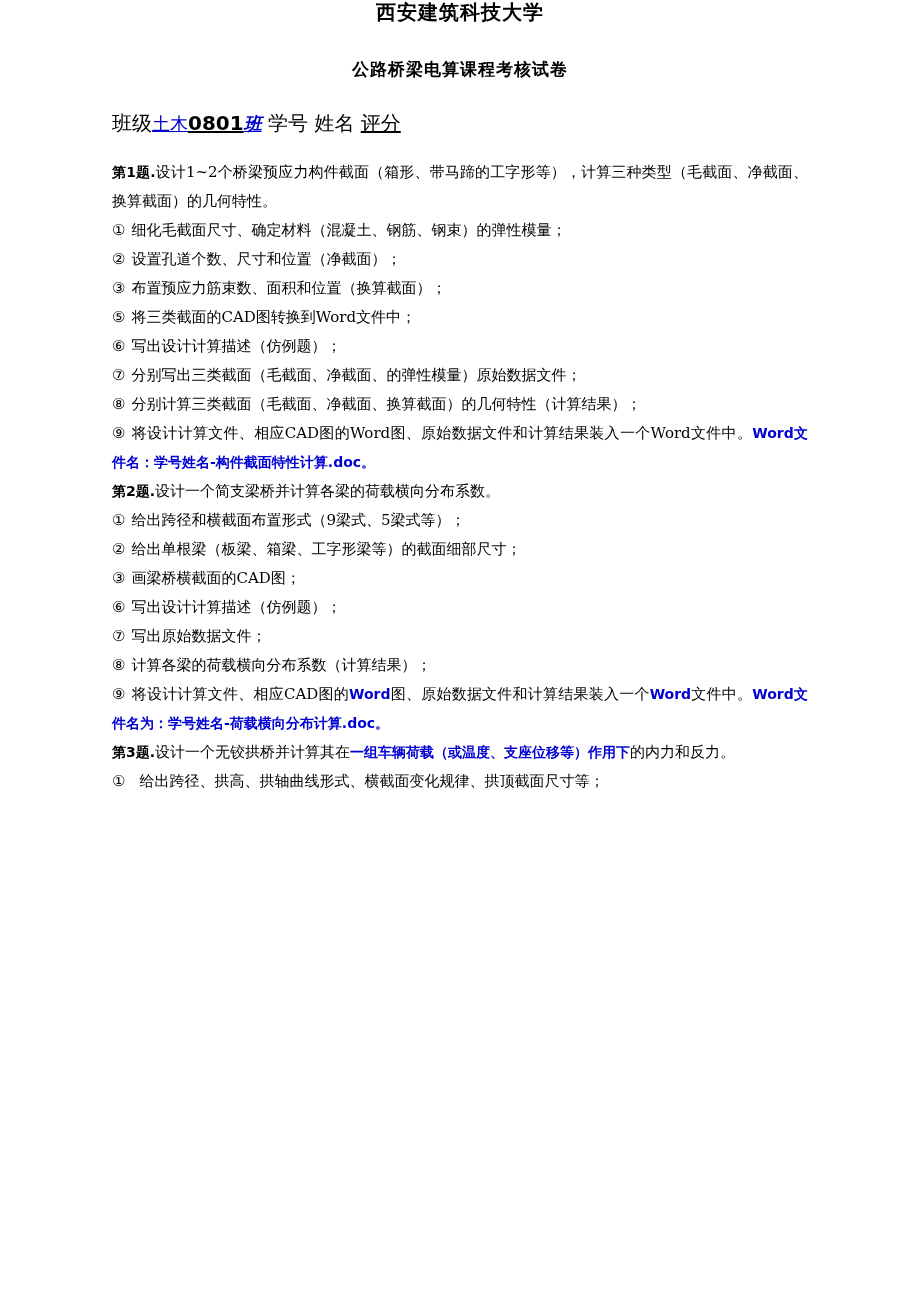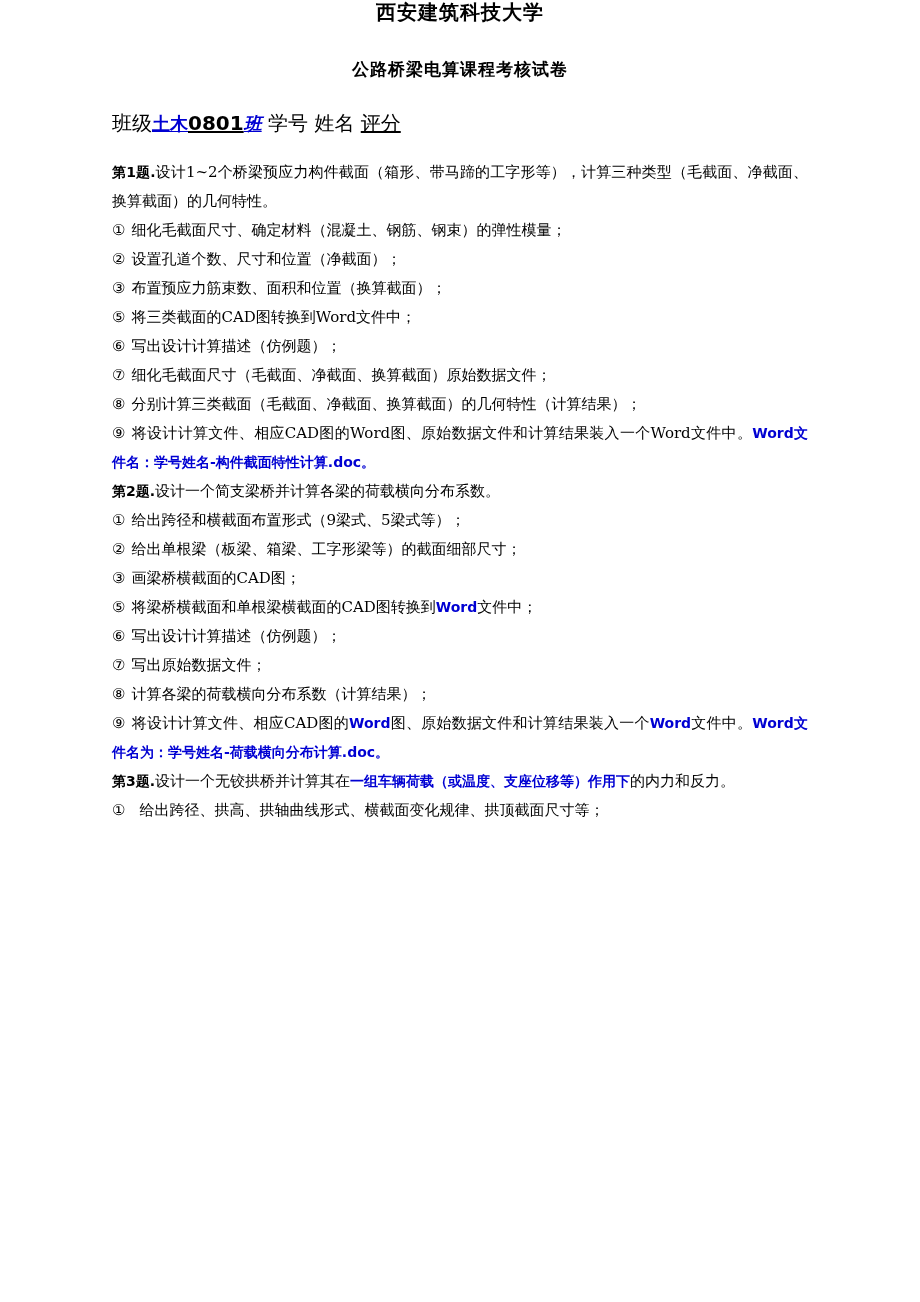--- a/index.html
+++ b/index.html
@@ -61,7 +61,7 @@
   }
   .seg-blue-bold-ul {
     color: #0000D2;
-    font-weight: bold;
+    font-weight: normal;
     text-decoration: underline;
     font-family: "DejaVu Sans", "Liberation Sans", sans-serif;
     font-size: 18px;

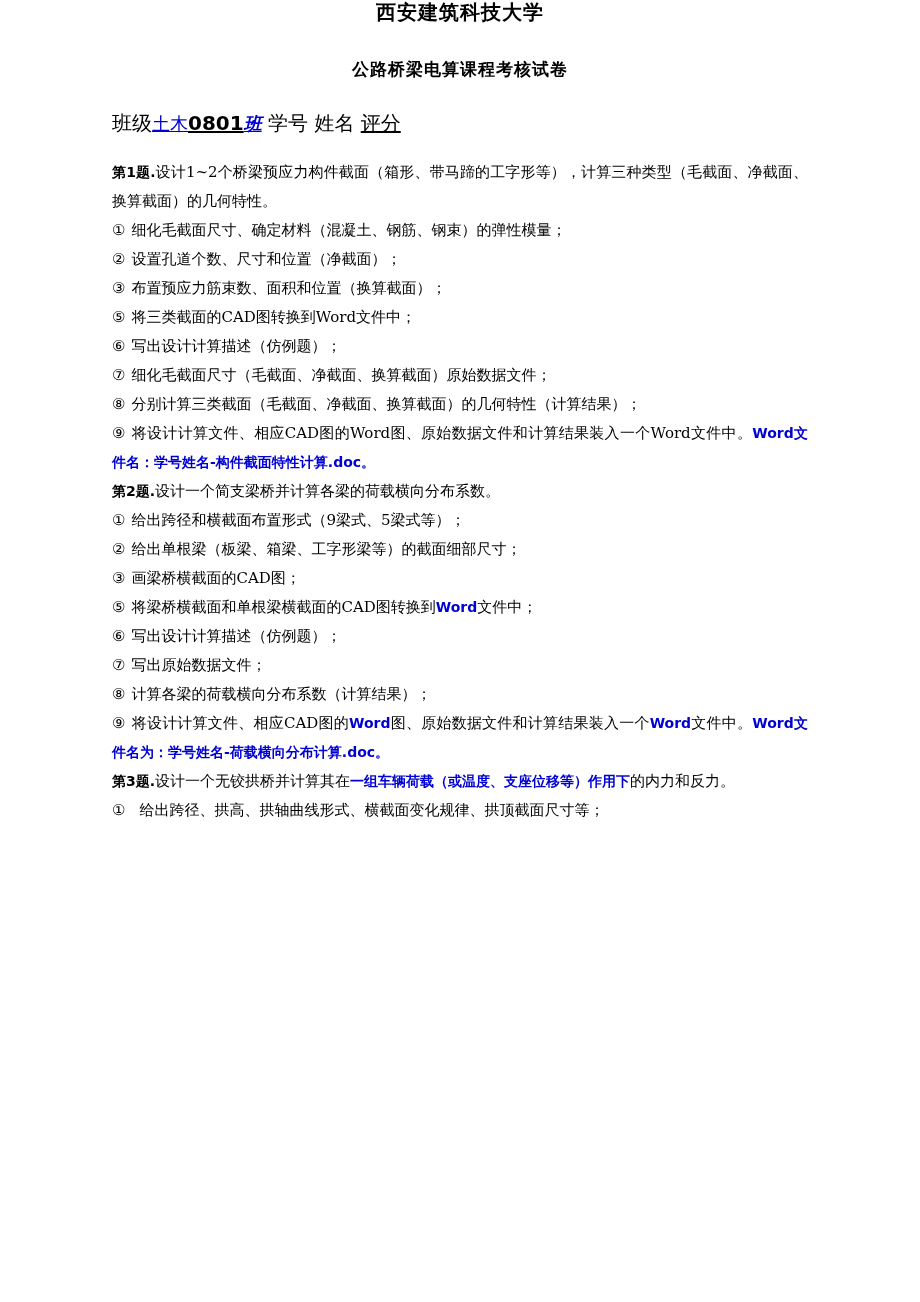--- a/index.html
+++ b/index.html
@@ -156,7 +156,7 @@
       <p class="item"><span class="num">③</span><span>布置预应力筋束数、面积和位置（换算截面）；</span></p>
       <p class="item"><span class="num">⑤</span><span>将三类截面的CAD图转换到Word文件中；</span></p>
       <p class="item"><span class="num">⑥</span><span>写出设计计算描述（仿例题）；</span></p>
-      <p class="item"><span class="num">⑦</span><span>细化毛截面尺寸（毛截面、净截面、换算截面）原始数据文件；</span></p>
+      <p class="item"><span class="num">⑦</span><span>分别写出三类截面（毛截面、净截面、的弹性模量）原始数据文件；</span></p>
       <p class="item"><span class="num">⑧</span><span>分别计算三类截面（毛截面、净截面、换算截面）的几何特性（计算结果）；</span></p>
 
       <p class="para"><span class="num">⑨</span><span>将设计计算文件、相应CAD图的Word图、原始数据文件和计算结果装入一个Word文件中。</span><span class="blue-bold">Word文件名：学号姓名-构件截面特性计算.doc。</span></p>

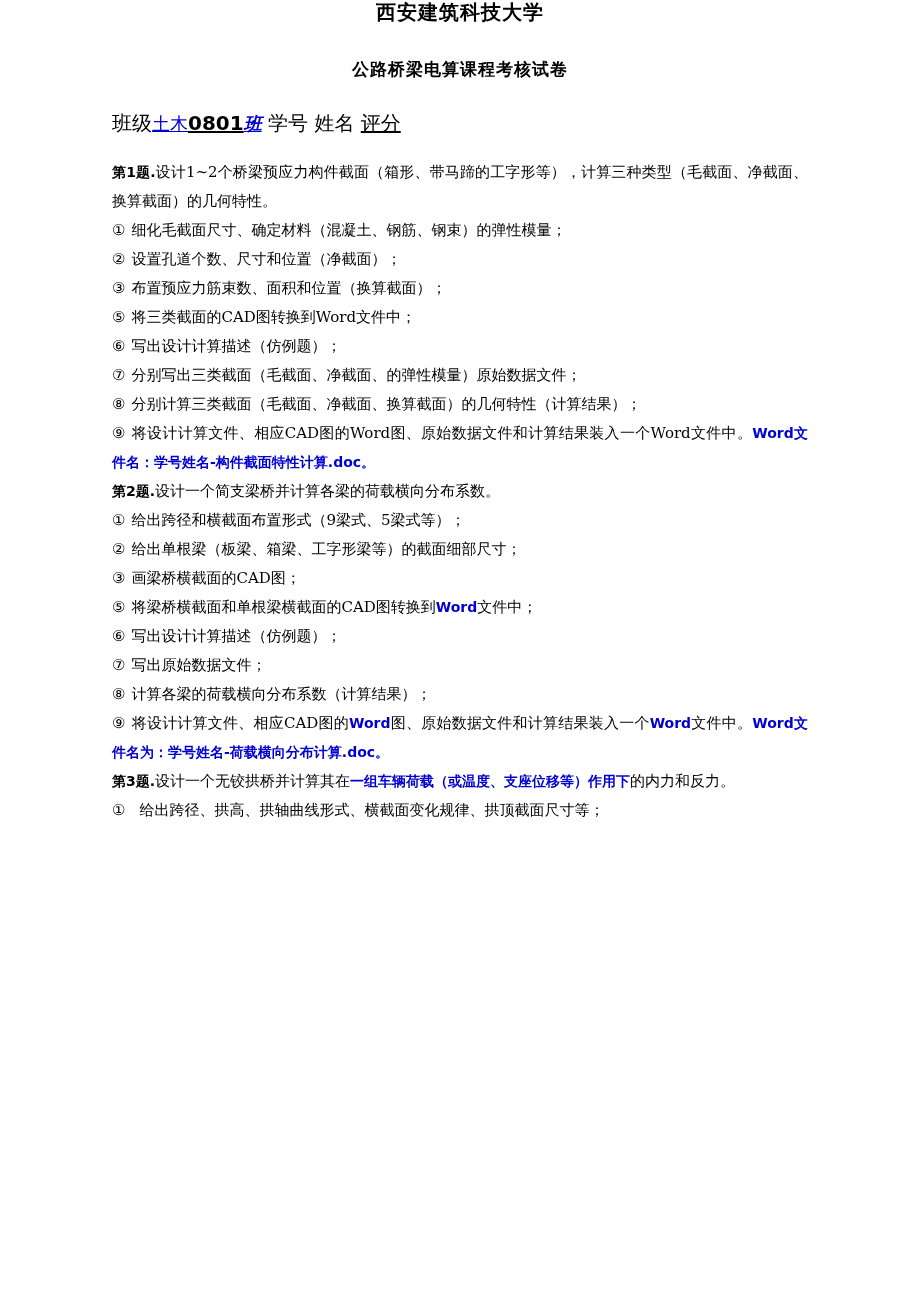--- a/index.html
+++ b/index.html
@@ -167,7 +167,6 @@
       <p class="item"><span class="num">②</span><span>给出单根梁（板梁、箱梁、工字形梁等）的截面细部尺寸；</span></p>
       <p class="item"><span class="num">③</span><span>画梁桥横截面的CAD图；</span></p>
 
-      <p class="item"><span class="num">⑤</span><span>将梁桥横截面和单根梁横截面的CAD图转换到</span><span class="blue-bold">Word</span><span>文件中；</span></p>
 
       <p class="item"><span class="num">⑥</span><span>写出设计计算描述（仿例题）；</span></p>
       <p class="item"><span class="num">⑦</span><span>写出原始数据文件；</span></p>

